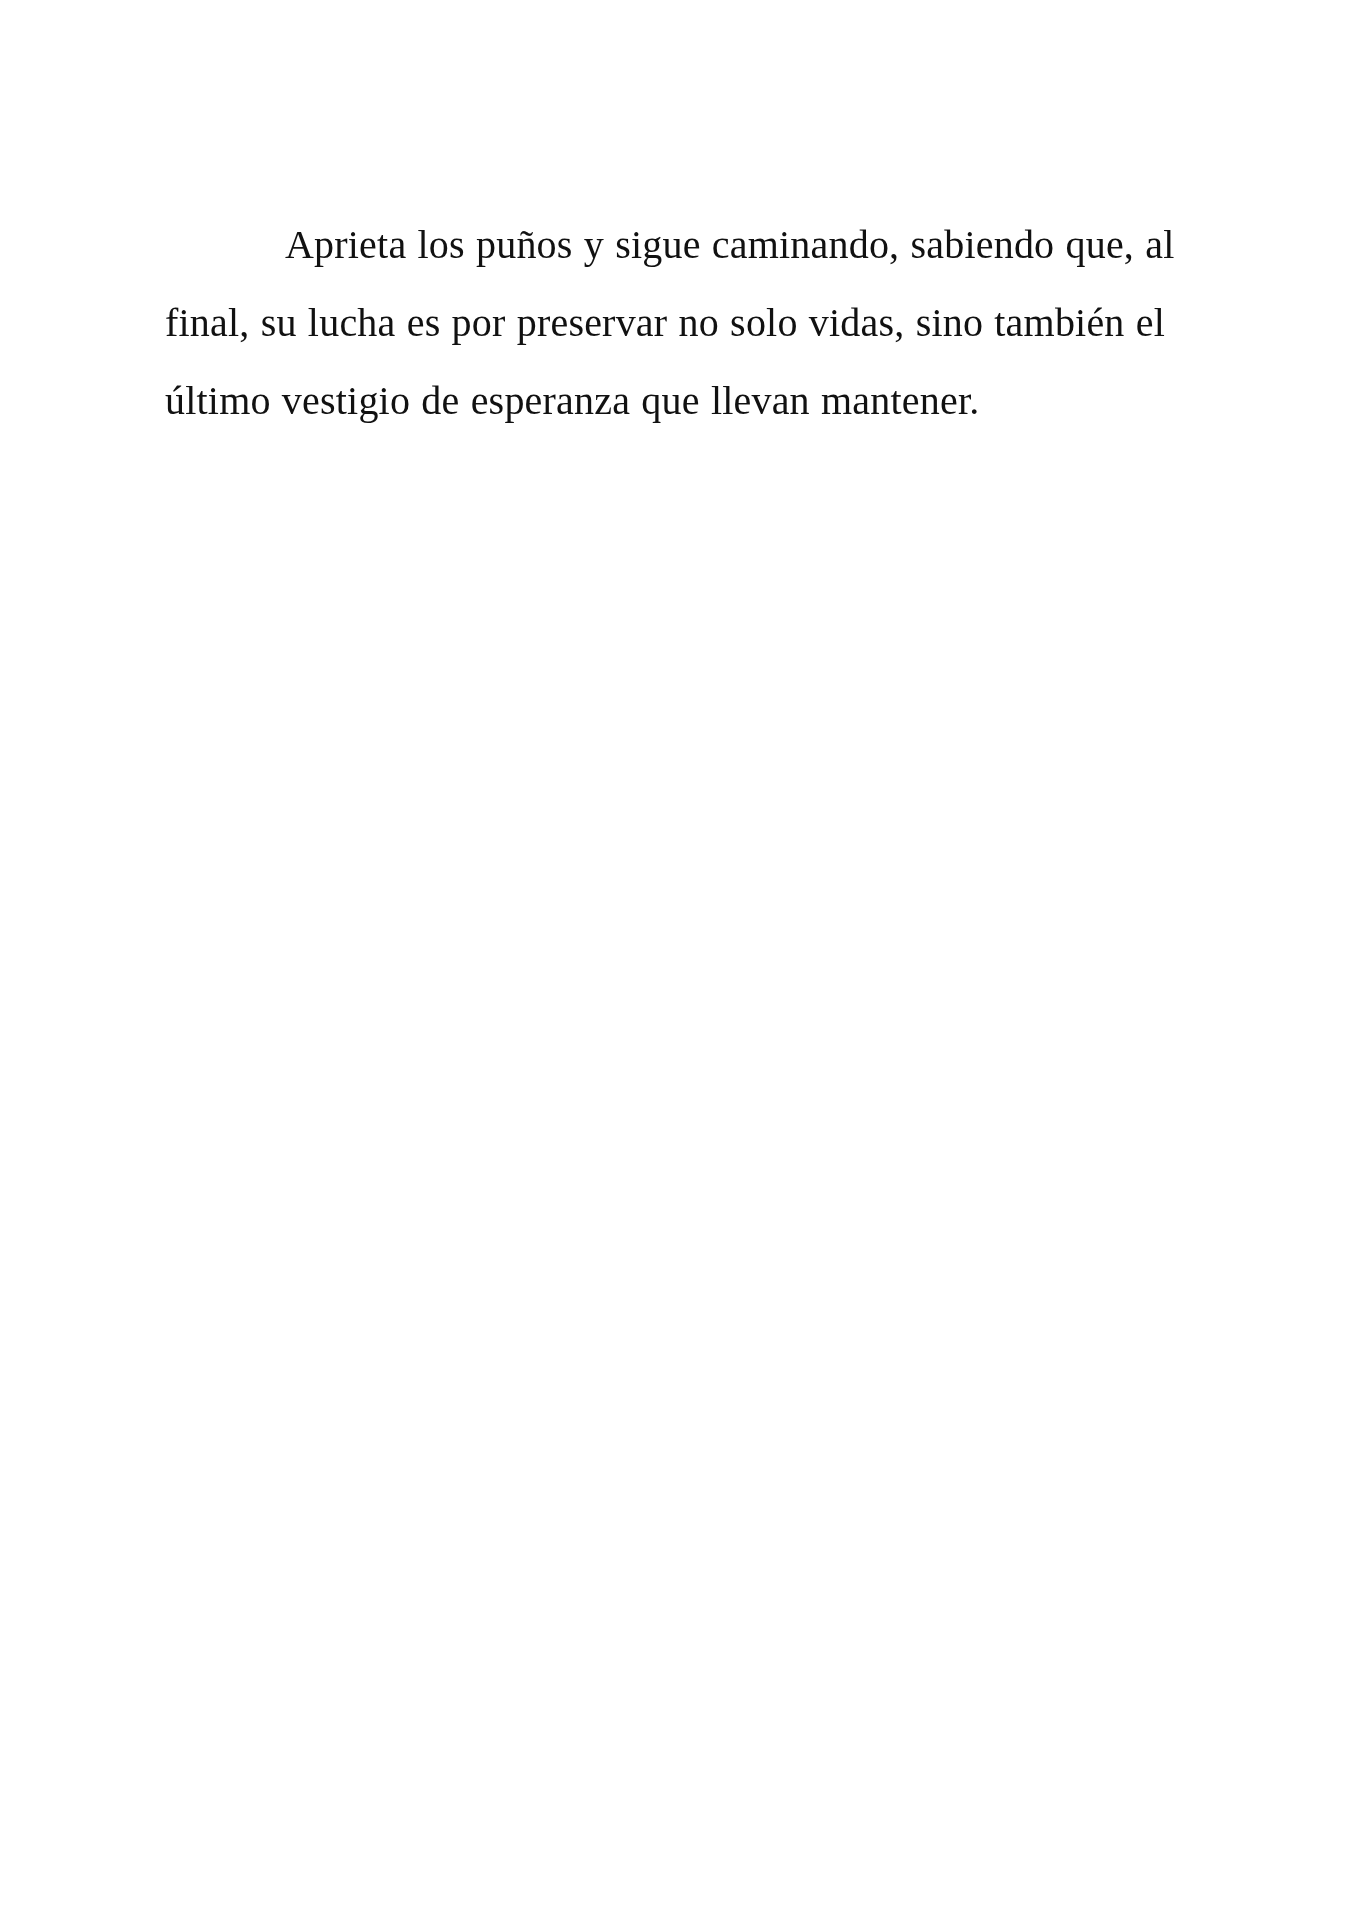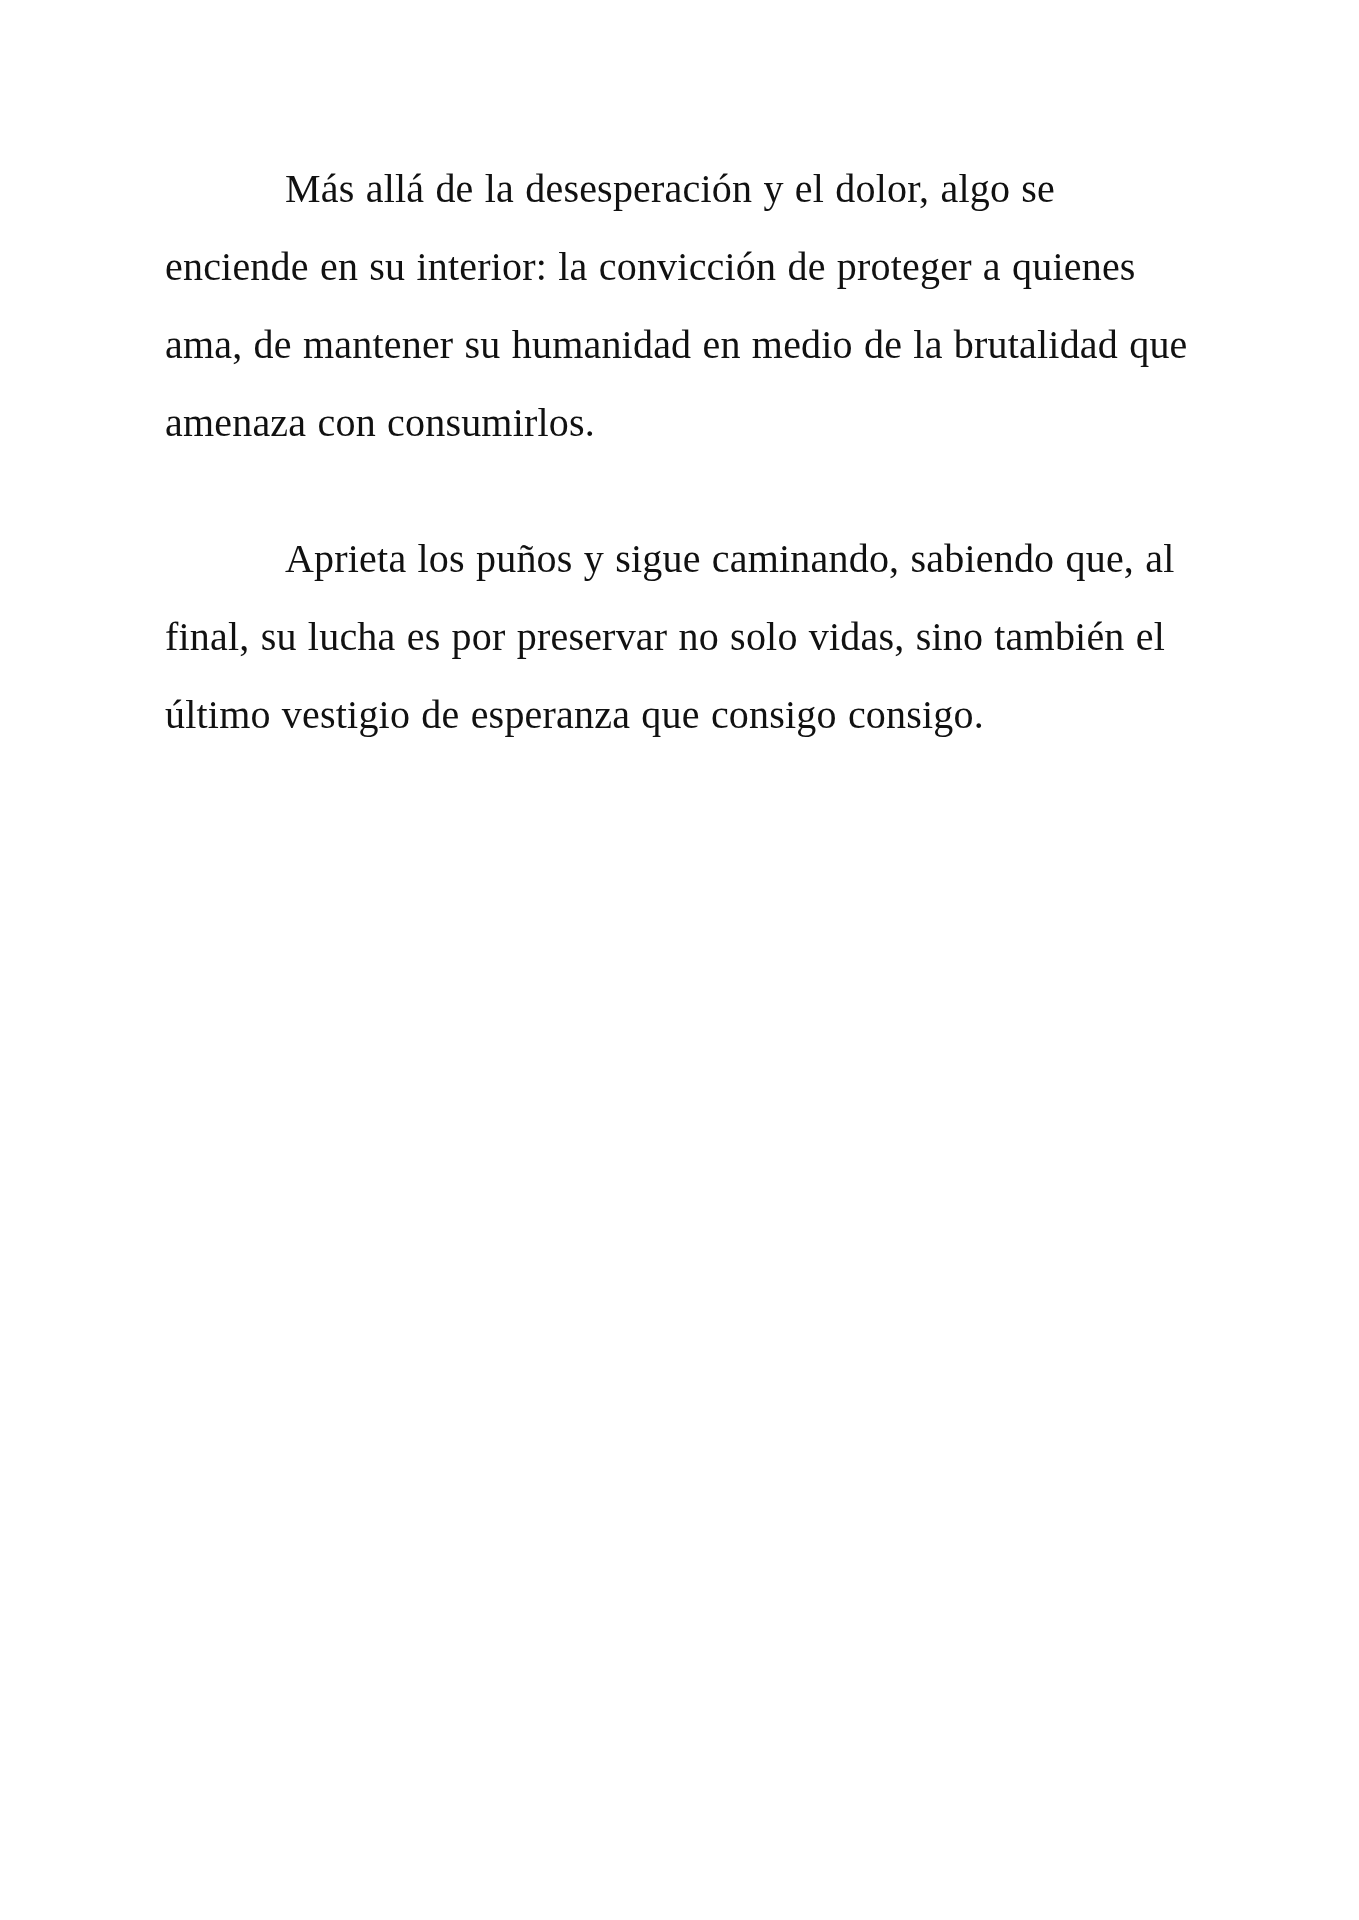--- a/index.html
+++ b/index.html
@@ -46,7 +46,6 @@
 
 <div class="page">
   <div class="doc-body">
-    <p class="para">Más allá de la desesperación y el dolor, algo se enciende en su interior: la convicción de proteger a quienes ama, de mantener su humanidad en medio de la brutalidad que amenaza con consumirlos.</p>
     <p class="para spacer-before">Aprieta los puños y sigue caminando, sabiendo que, al final, su lucha es por preservar no solo vidas, sino también el último vestigio de esperanza que consigo consigo.</p>
   </div>
 </div>

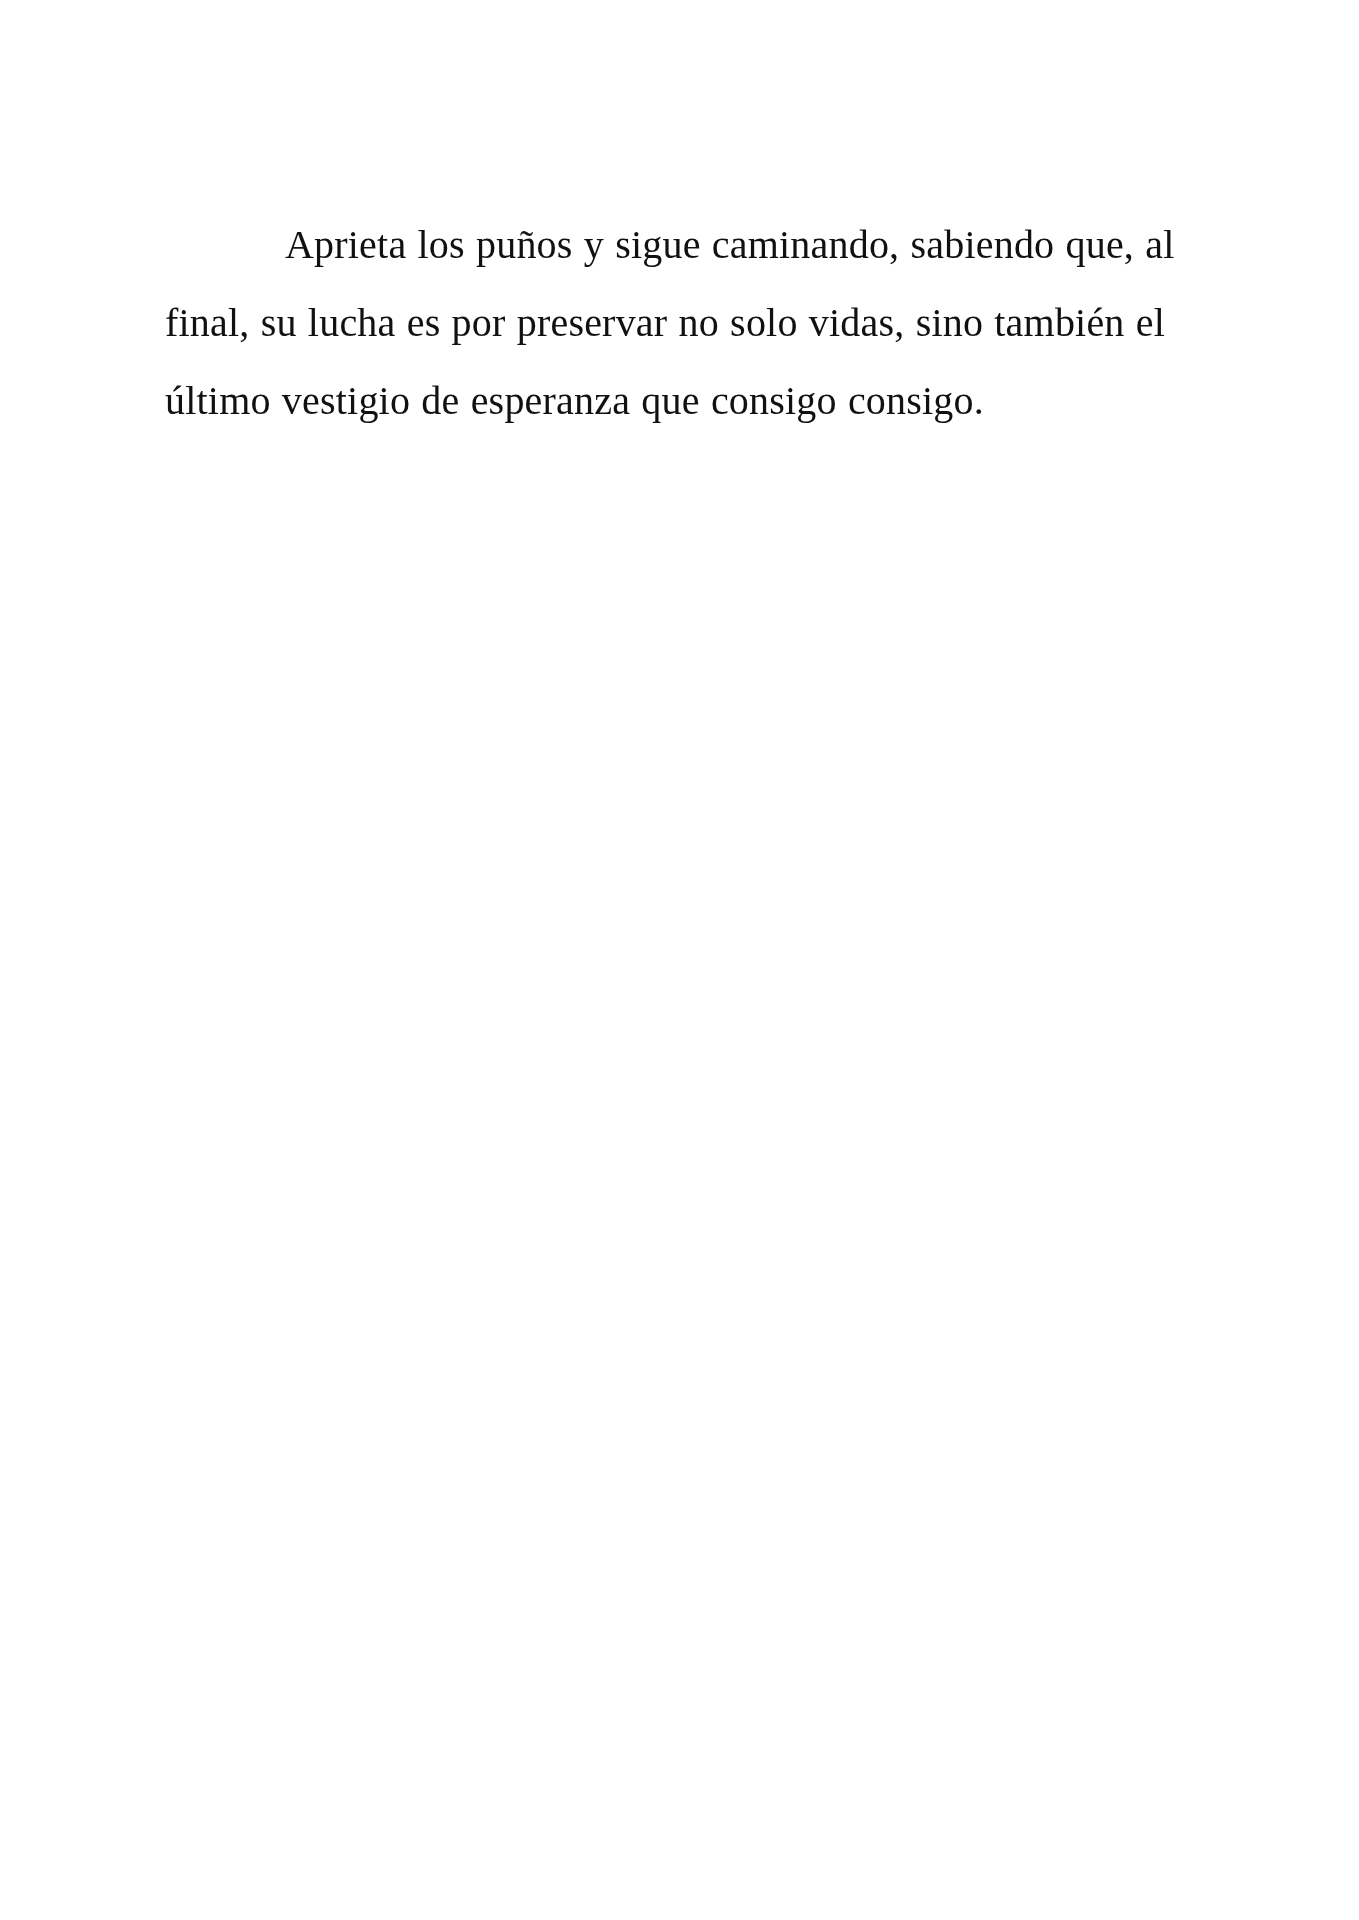--- a/index.html
+++ b/index.html
@@ -46,7 +46,7 @@
 
 <div class="page">
   <div class="doc-body">
-    <p class="para spacer-before">Aprieta los puños y sigue caminando, sabiendo que, al final, su lucha es por preservar no solo vidas, sino también el último vestigio de esperanza que consigo consigo.</p>
+    <p class="para spacer-before">Aprieta los puños y sigue caminando, sabiendo que, al final, su lucha es por preservar no solo vidas, sino también el último vestigio de esperanza que llevan mantener.</p>
   </div>
 </div>
 

